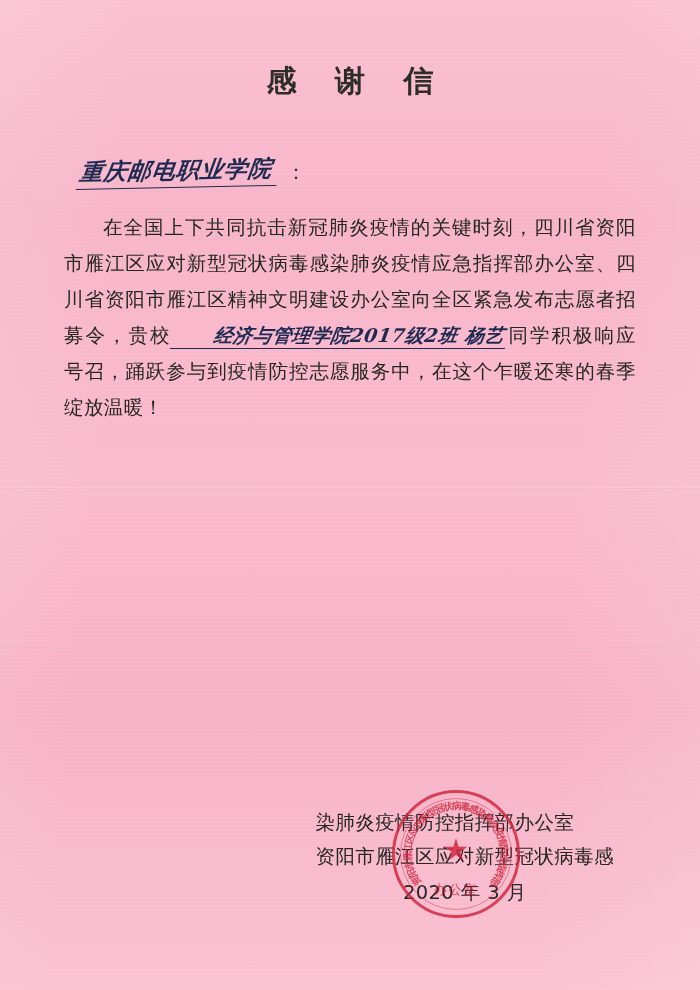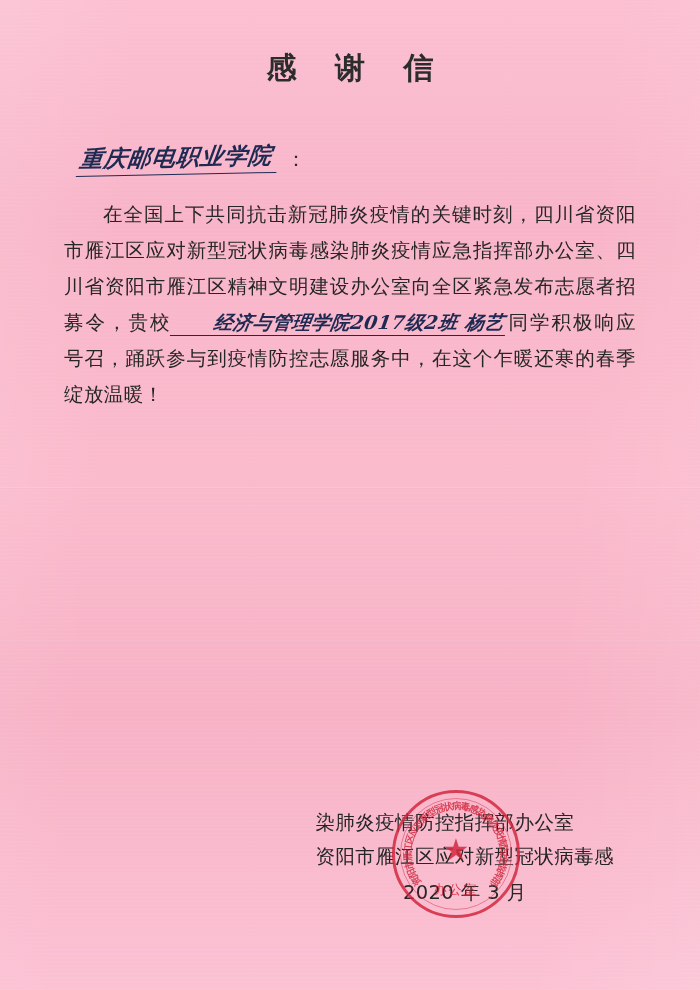--- a/index.html
+++ b/index.html
@@ -57,7 +57,7 @@
     font-size: 30px;
     letter-spacing: 14px;
     color: #2c2c2c;
-    margin-top: 48px;
+    margin-top: 61px;
     text-indent: 14px;
   }
 

